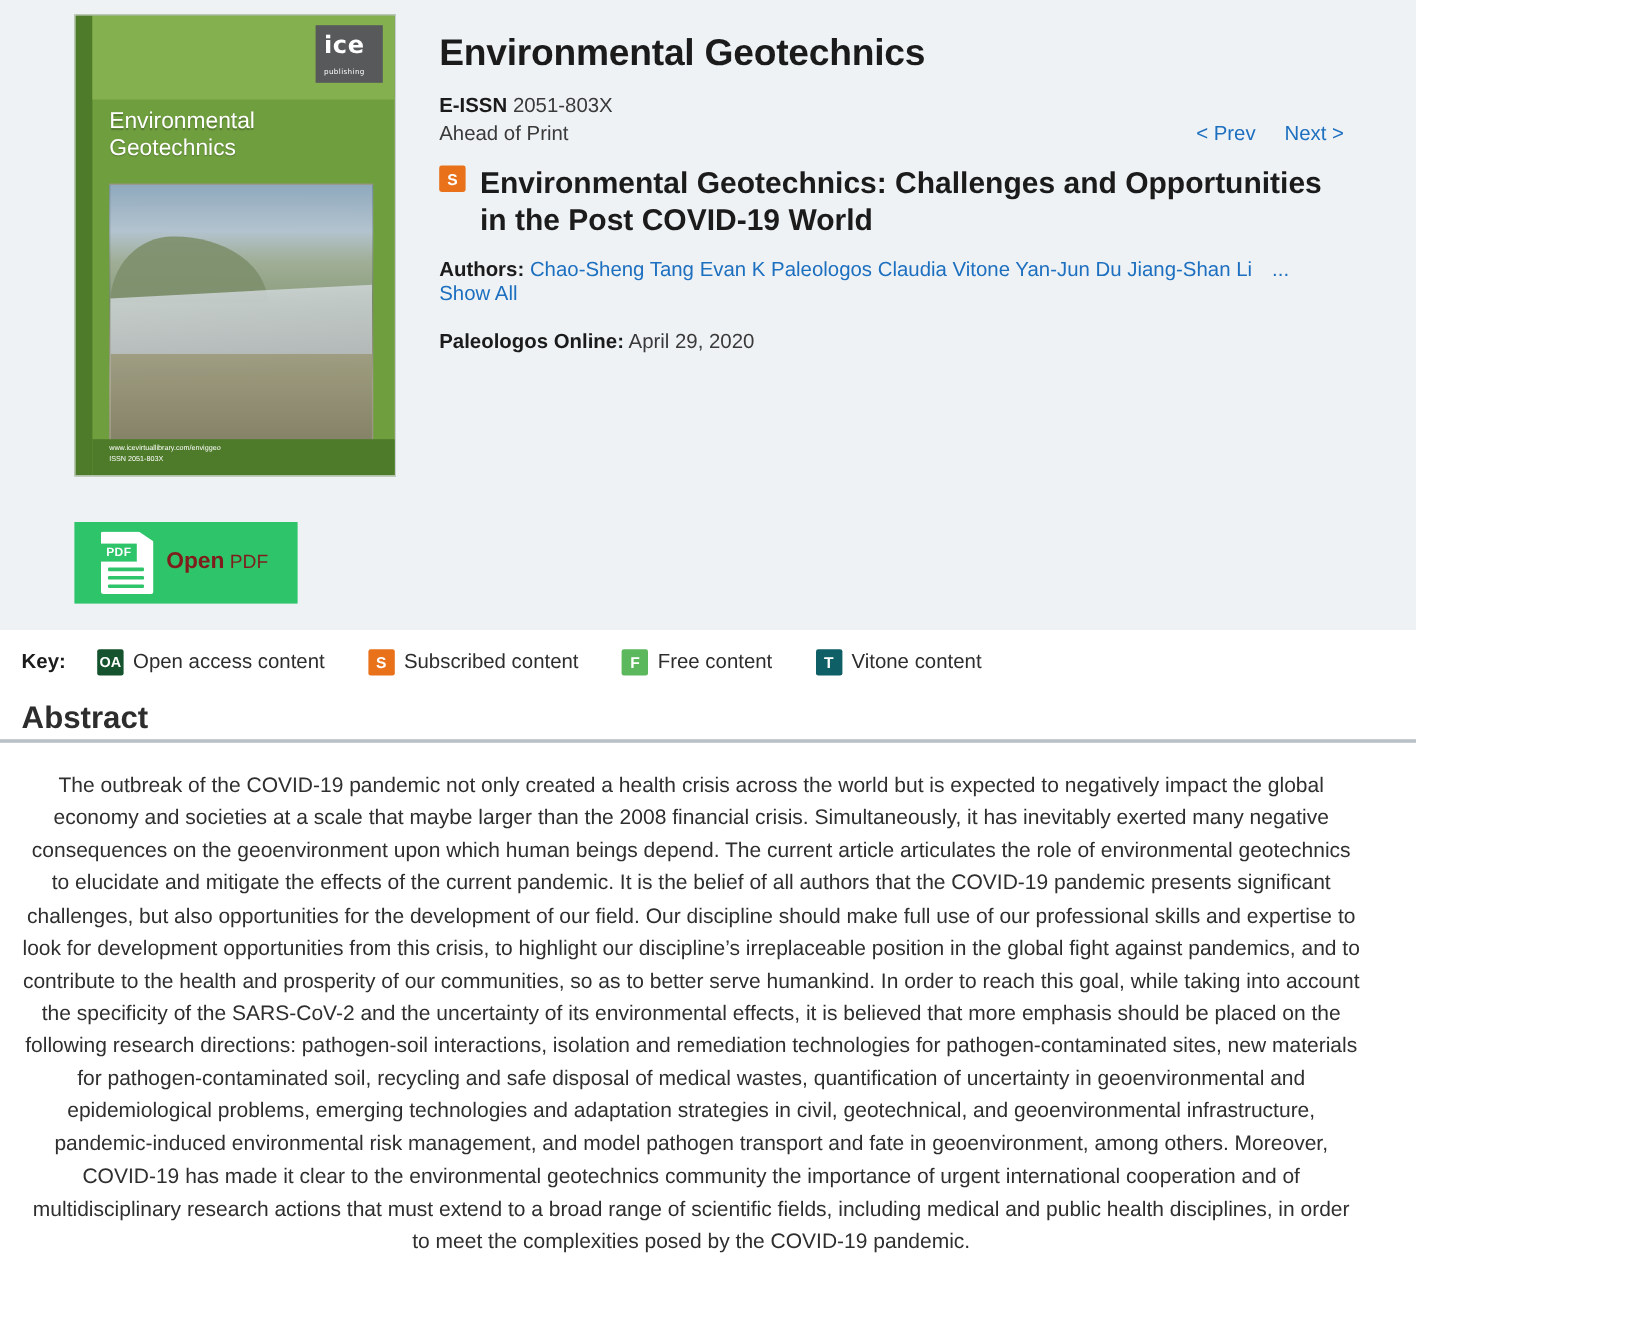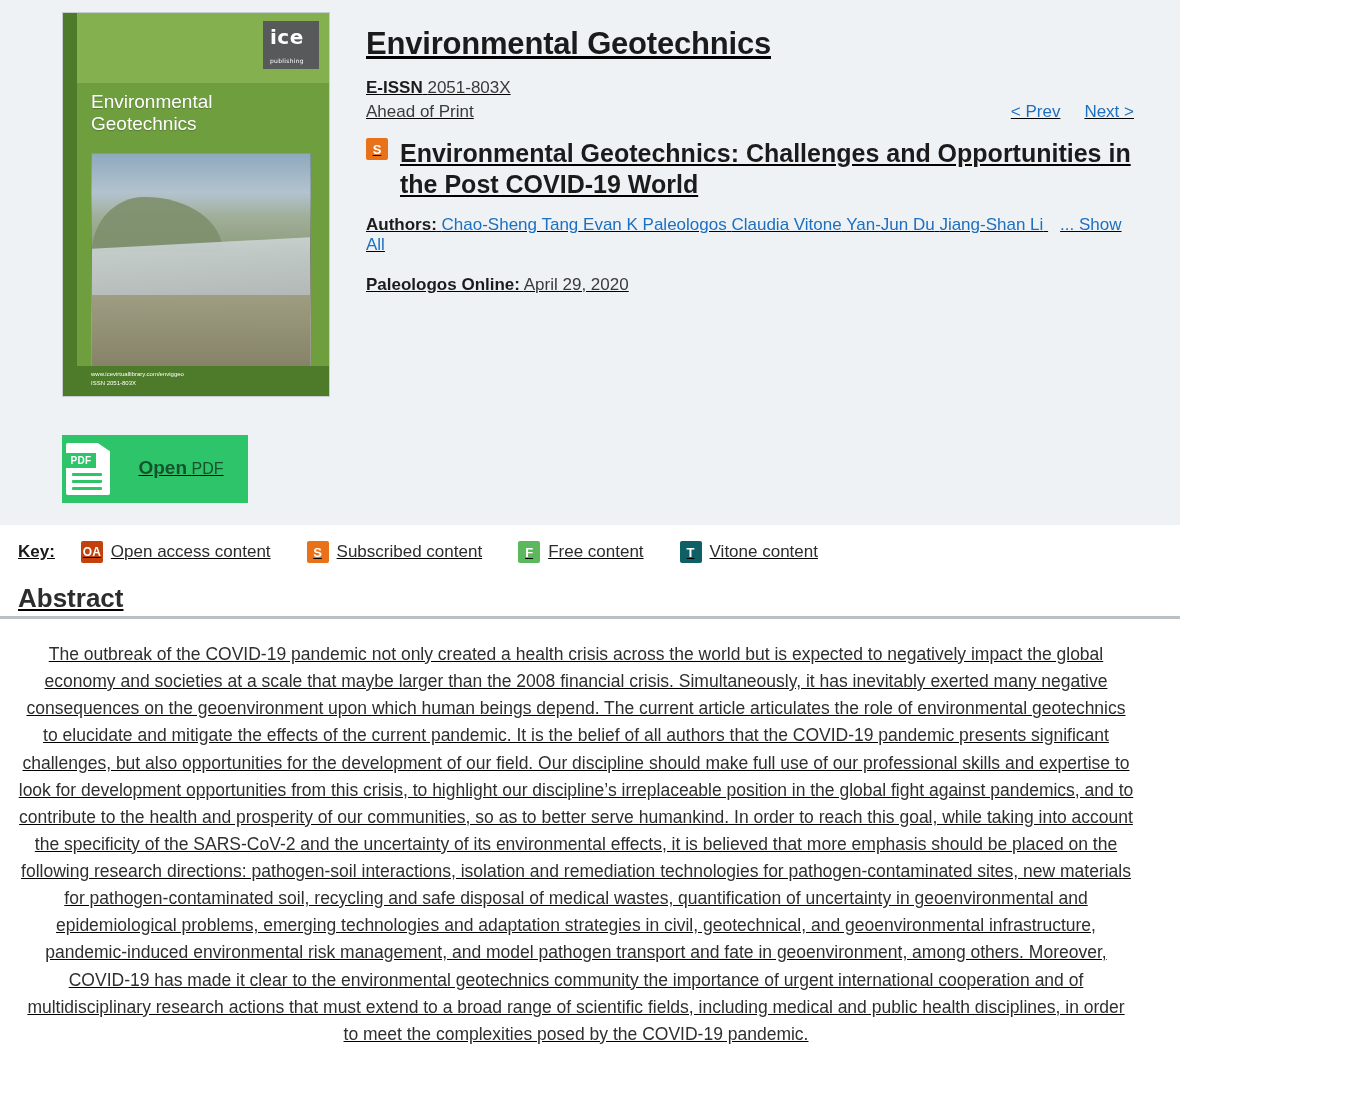--- a/index.html
+++ b/index.html
@@ -9,7 +9,7 @@
     background: #ffffff;
     font-family: "Liberation Sans", sans-serif;
   }
-  .page { width: 1180px; min-height: 1112px; position: relative; text-decoration: underline; }
+  .page { width: 1180px; min-height: 1112px; position: relative; }
 
   
   .banner {

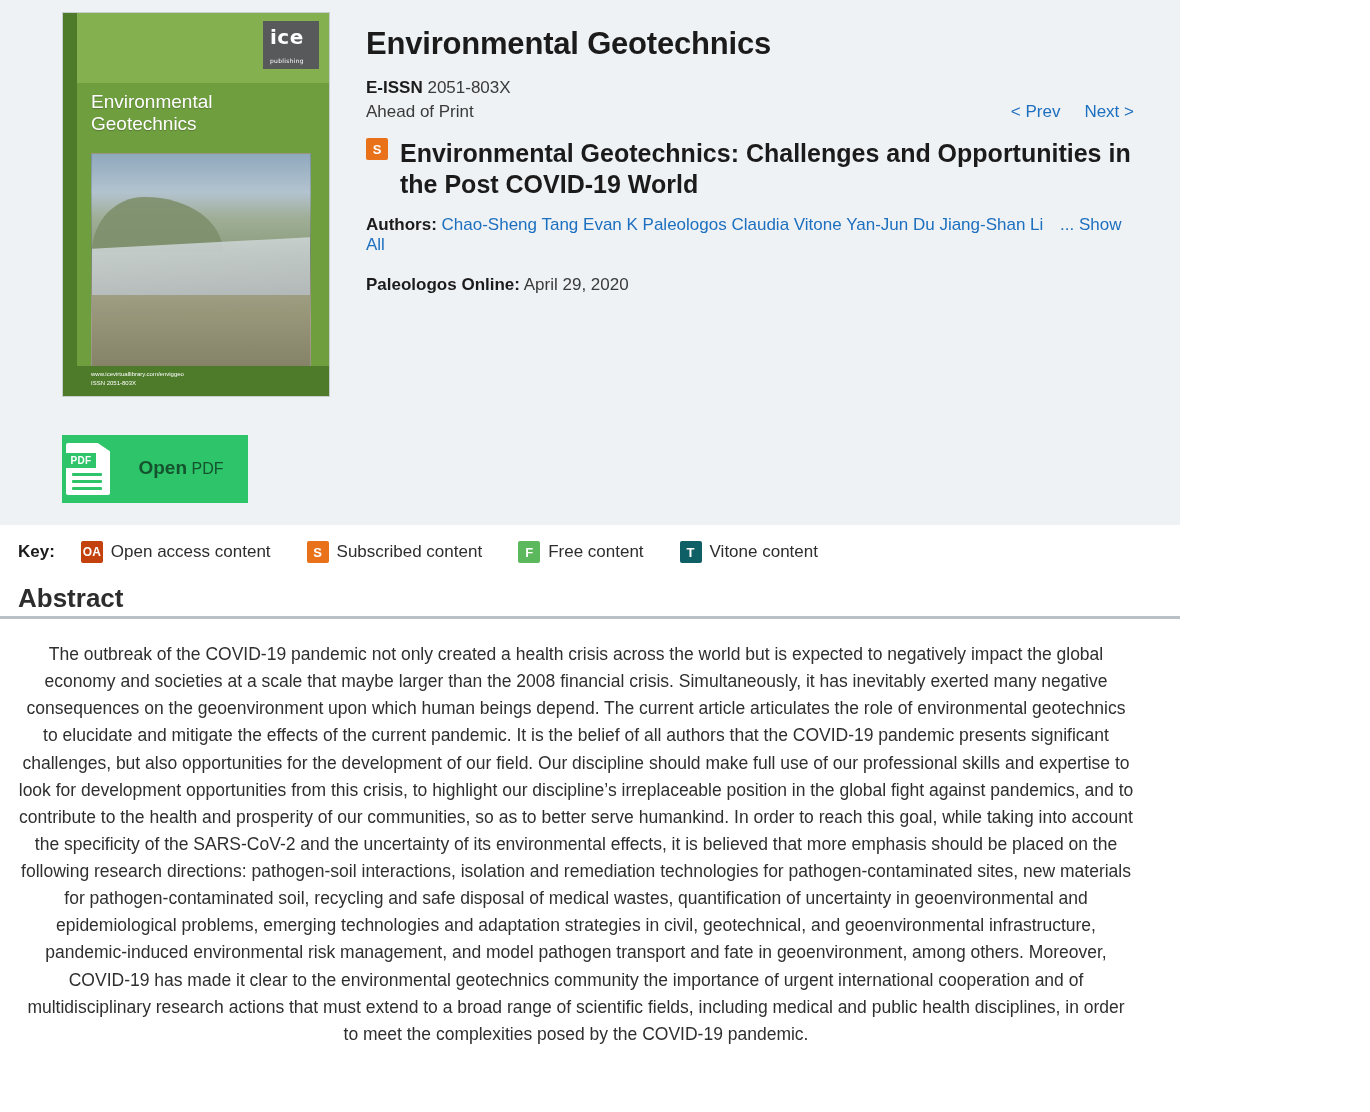--- a/index.html
+++ b/index.html
@@ -120,7 +120,7 @@
   .pdf-btn-text .l1 { font-size: 19px; font-weight: bold; line-height: 1.1; }
   .pdf-btn-text .l2 { font-size: 16px; line-height: 1.3; }
 
-  .meta-col { flex: 1; padding: 14px 46px 0 36px; }
+  .meta-col { flex: 1; padding: 14px 60px 0 36px; }
   .journal-title {
     font-size: 31px; font-weight: bold; color: #1b1b1b;
     margin: 0 0 16px 0; letter-spacing: -0.2px;

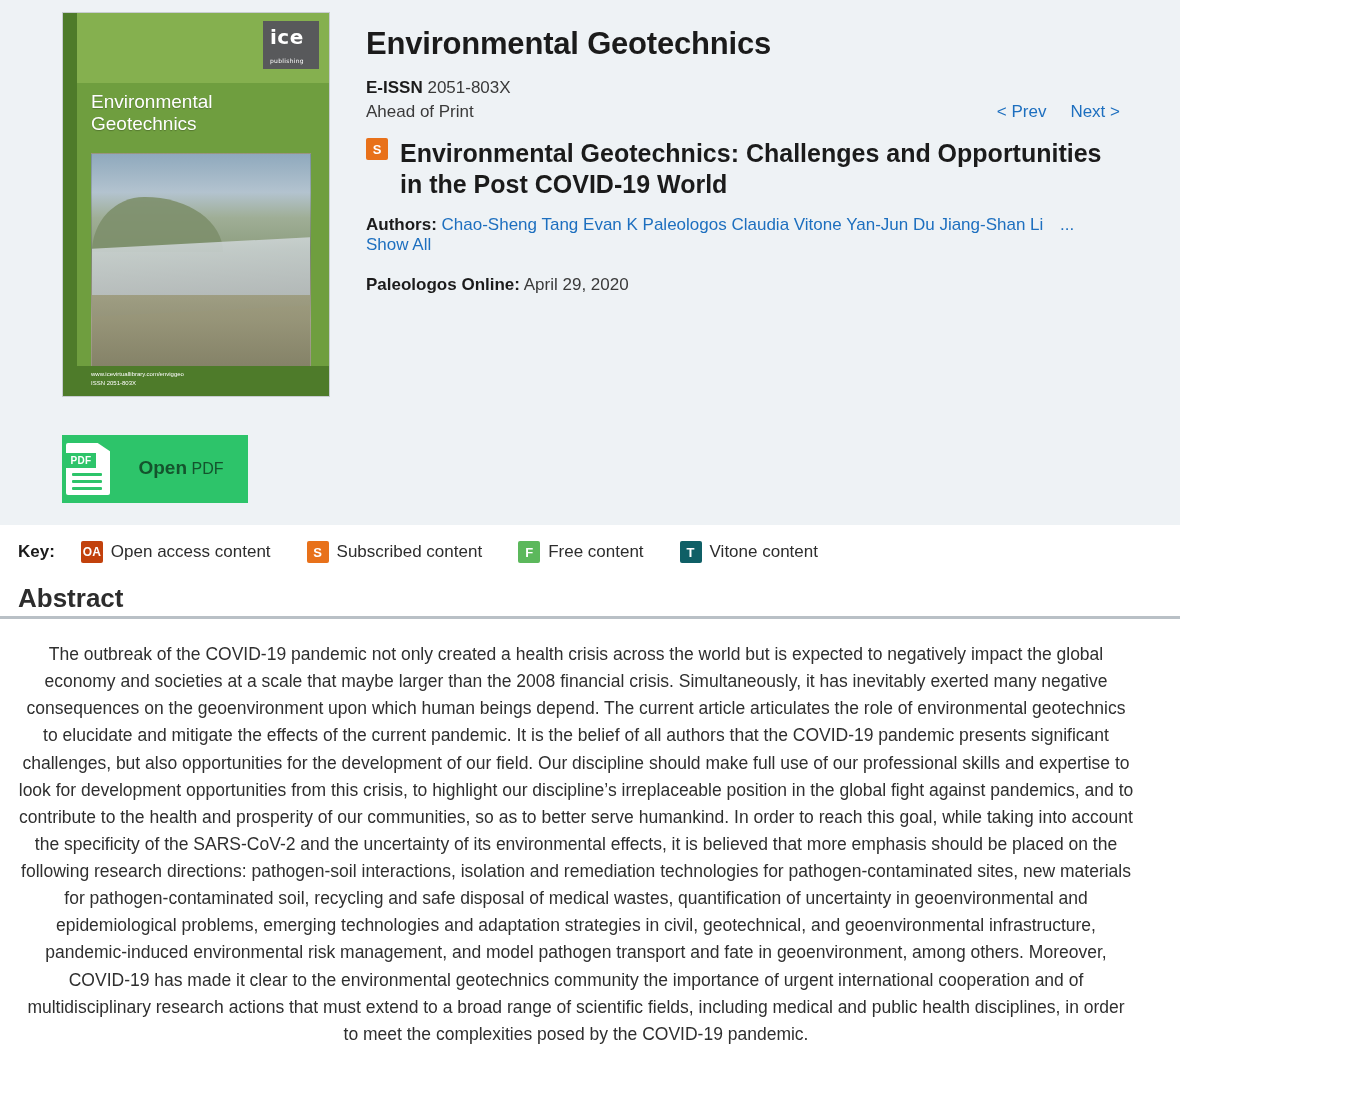--- a/index.html
+++ b/index.html
@@ -95,7 +95,7 @@
     background: #2dc46a;
     display: flex; align-items: center;
     border: none; cursor: pointer;
-    padding: 0 0;
+    padding: 0 18px;
   }
   .pdf-icon {
     width: 52px; height: 56px; position: relative; flex: 0 0 52px;

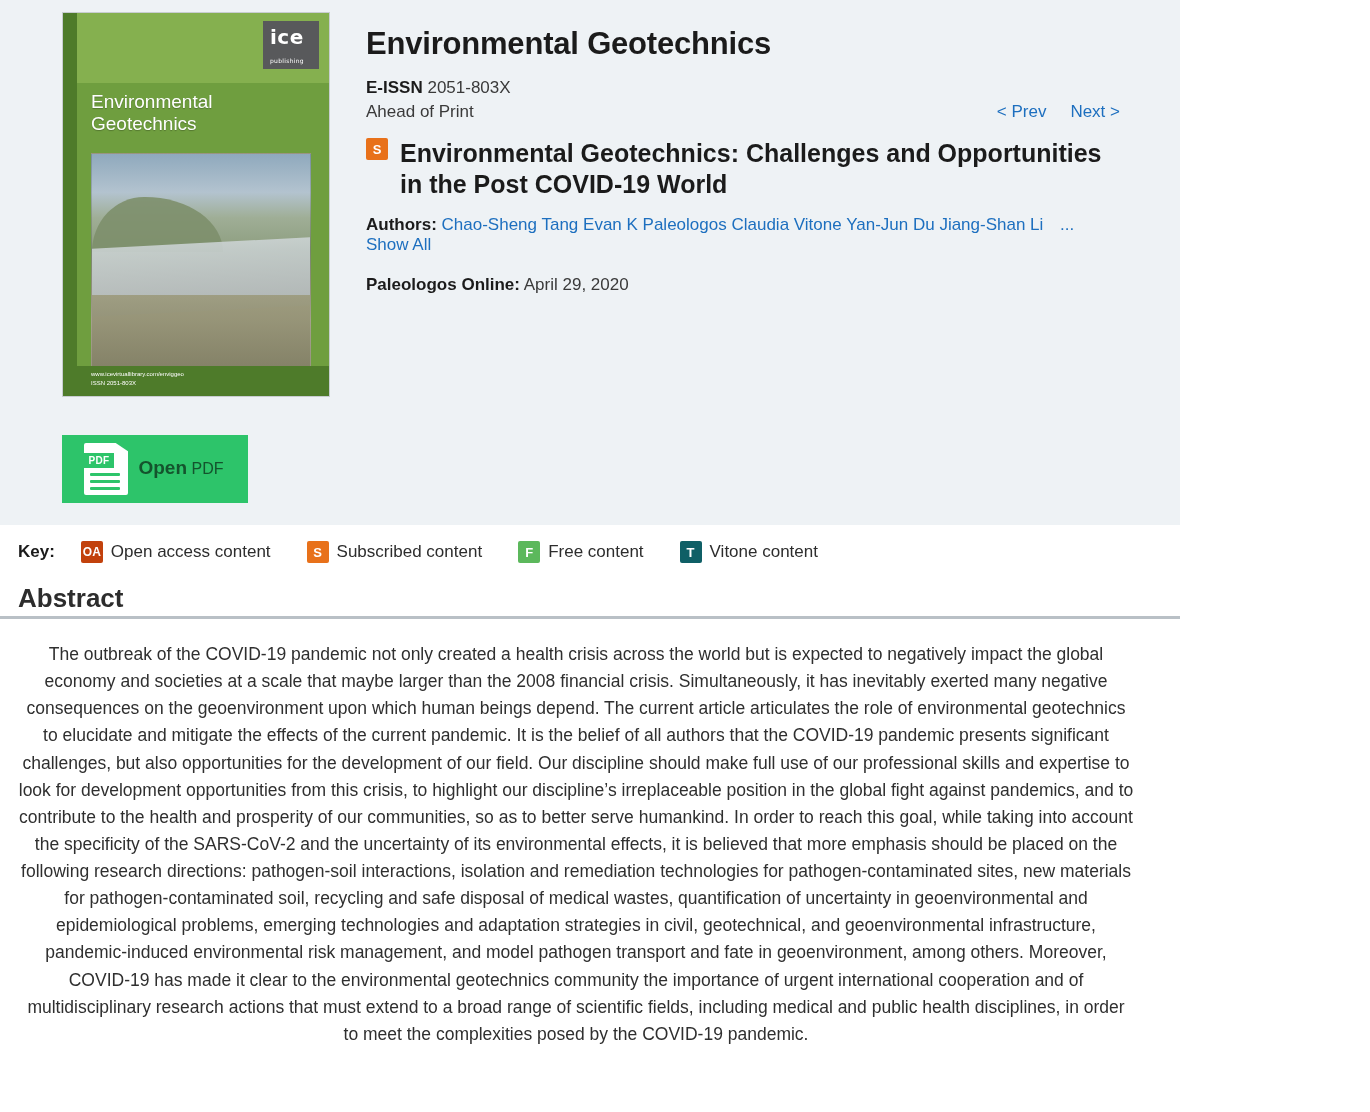--- a/index.html
+++ b/index.html
@@ -116,7 +116,7 @@
   .pdf-icon .lines i {
     display: block; height: 3px; background: #2dc46a; margin-bottom: 4px; border-radius: 1px;
   }
-  .pdf-btn-text { color: #14532d; text-align: center; flex: 1; }
+  .pdf-btn-text { color: #7f1d1d; text-align: center; flex: 1; }
   .pdf-btn-text .l1 { font-size: 19px; font-weight: bold; line-height: 1.1; }
   .pdf-btn-text .l2 { font-size: 16px; line-height: 1.3; }
 

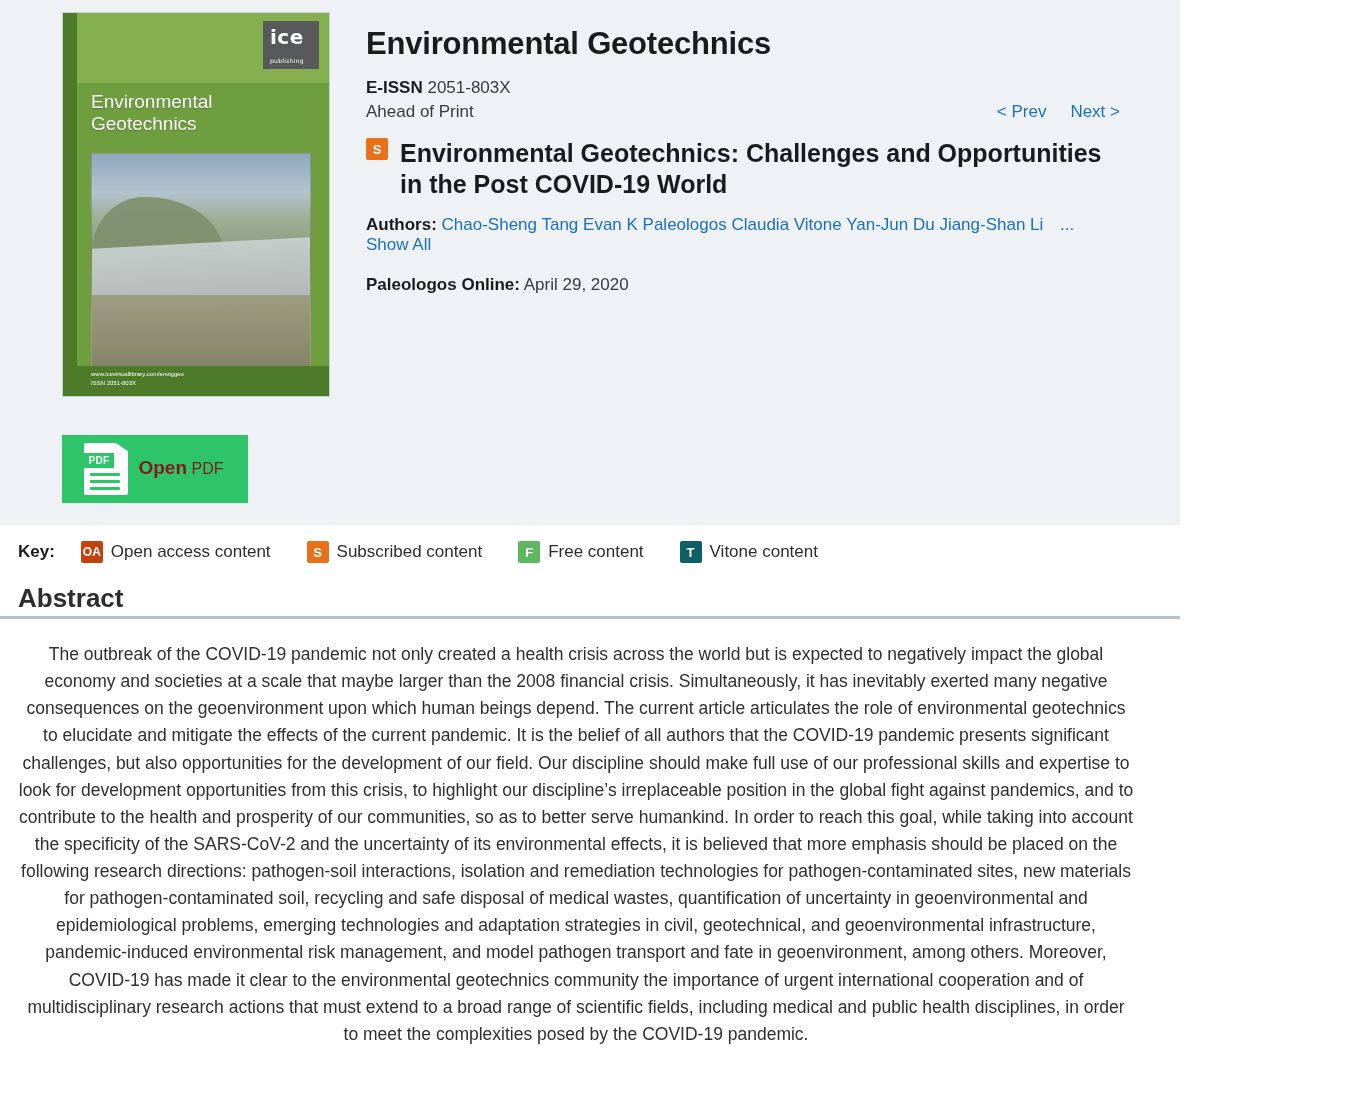--- a/index.html
+++ b/index.html
@@ -142,7 +142,7 @@
     border-radius: 2px; flex: 0 0 22px;
   }
   .badge.s { background: #e8711a; }
-  .badge.oa { background: #c2410c; width: 30px; font-size: 12px; text-align: center; }
+  .badge.oa { background: #14532d; width: 30px; font-size: 12px; text-align: center; }
   .badge.f { background: #5cb85c; }
   .badge.t { background: #0f5f66; }
   .art-title {

